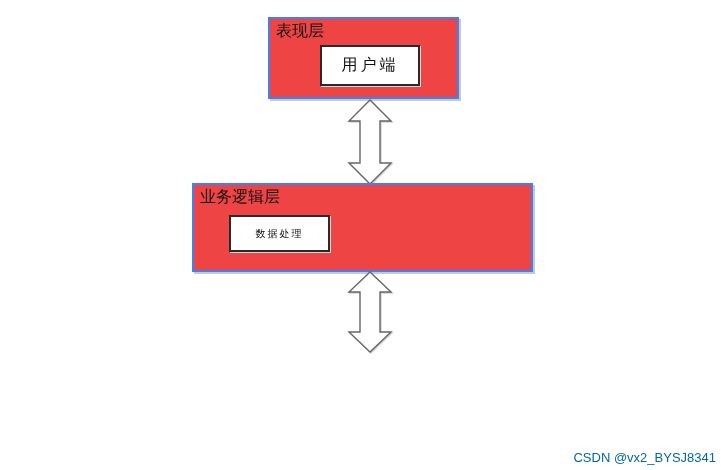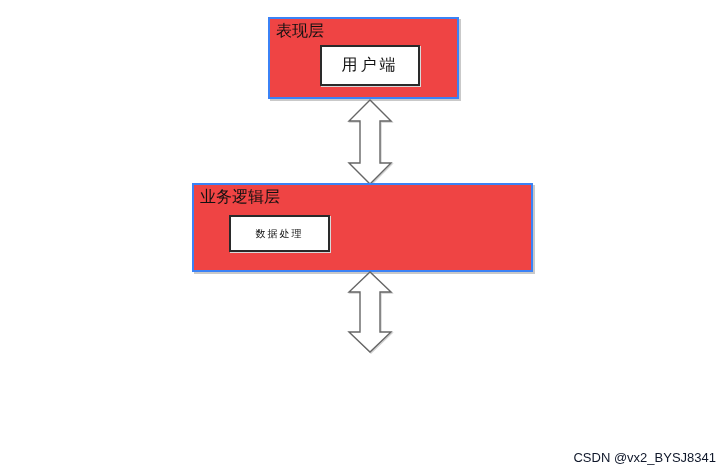--- a/index.html
+++ b/index.html
@@ -58,7 +58,7 @@
     bottom: 5px;
     font-family: "Liberation Sans", sans-serif;
     font-size: 13px;
-    color: #0f172a;
+    color: #0369a1;
     white-space: nowrap;
   }
 

